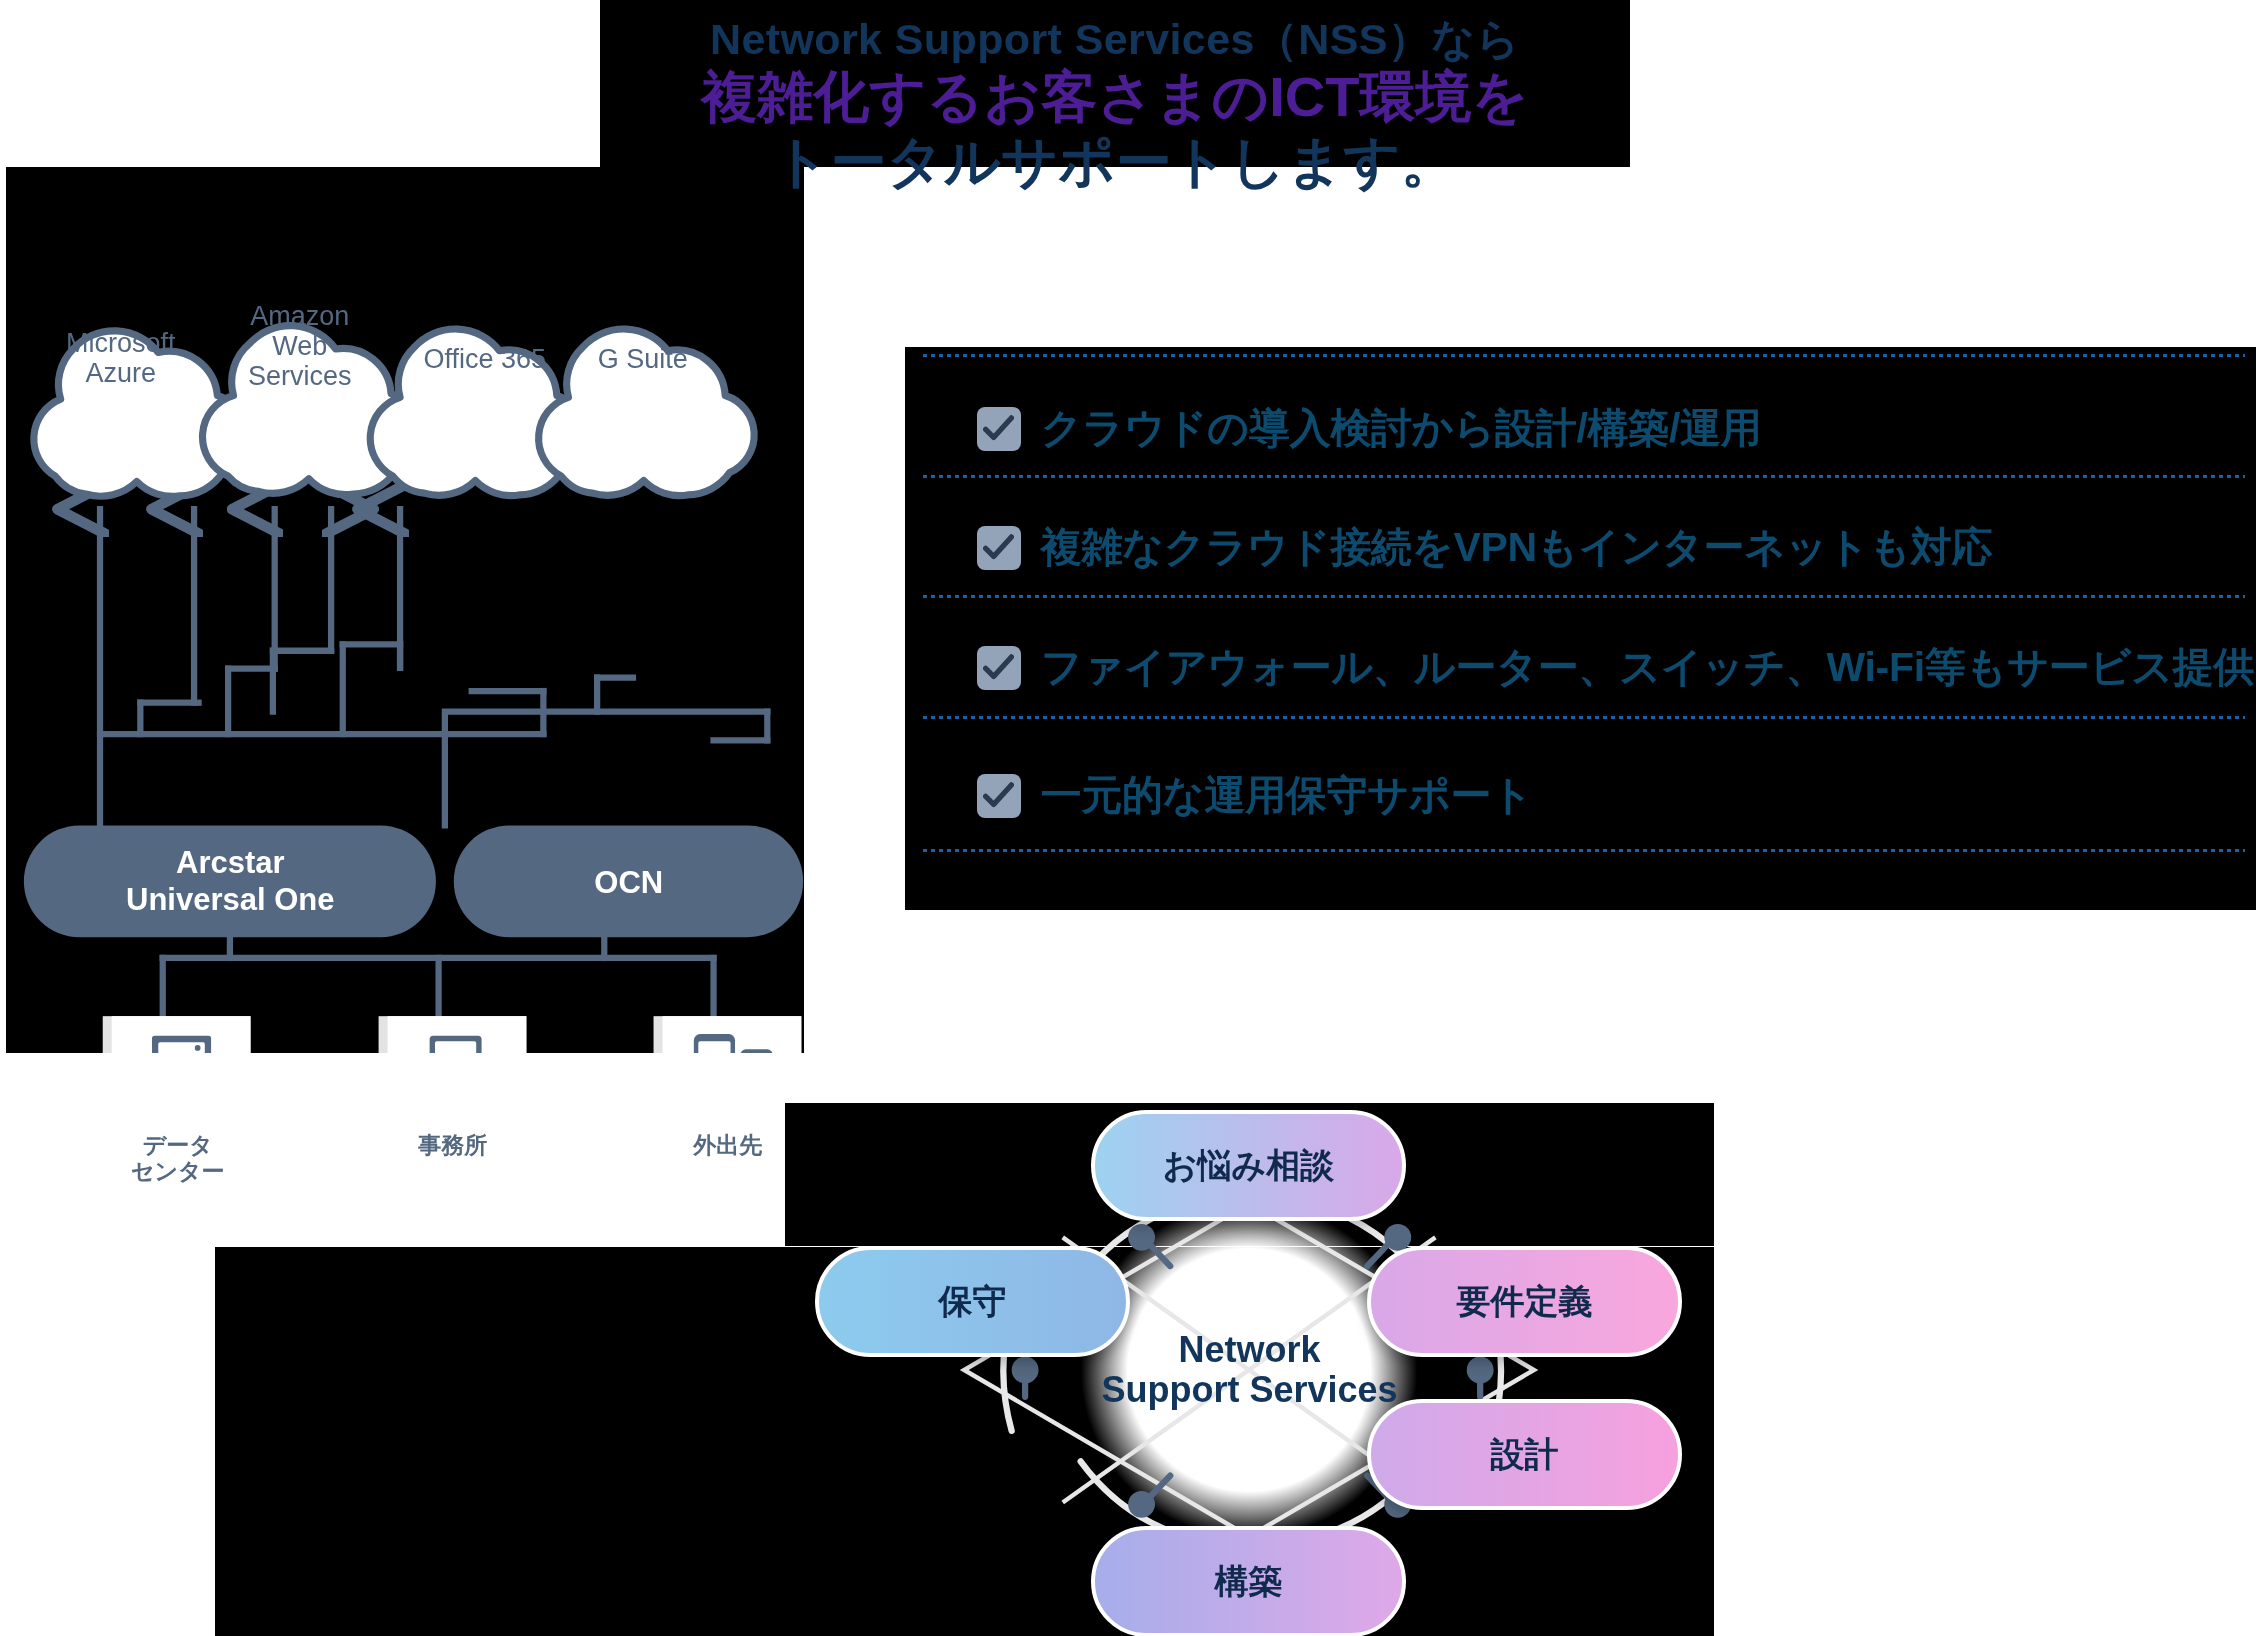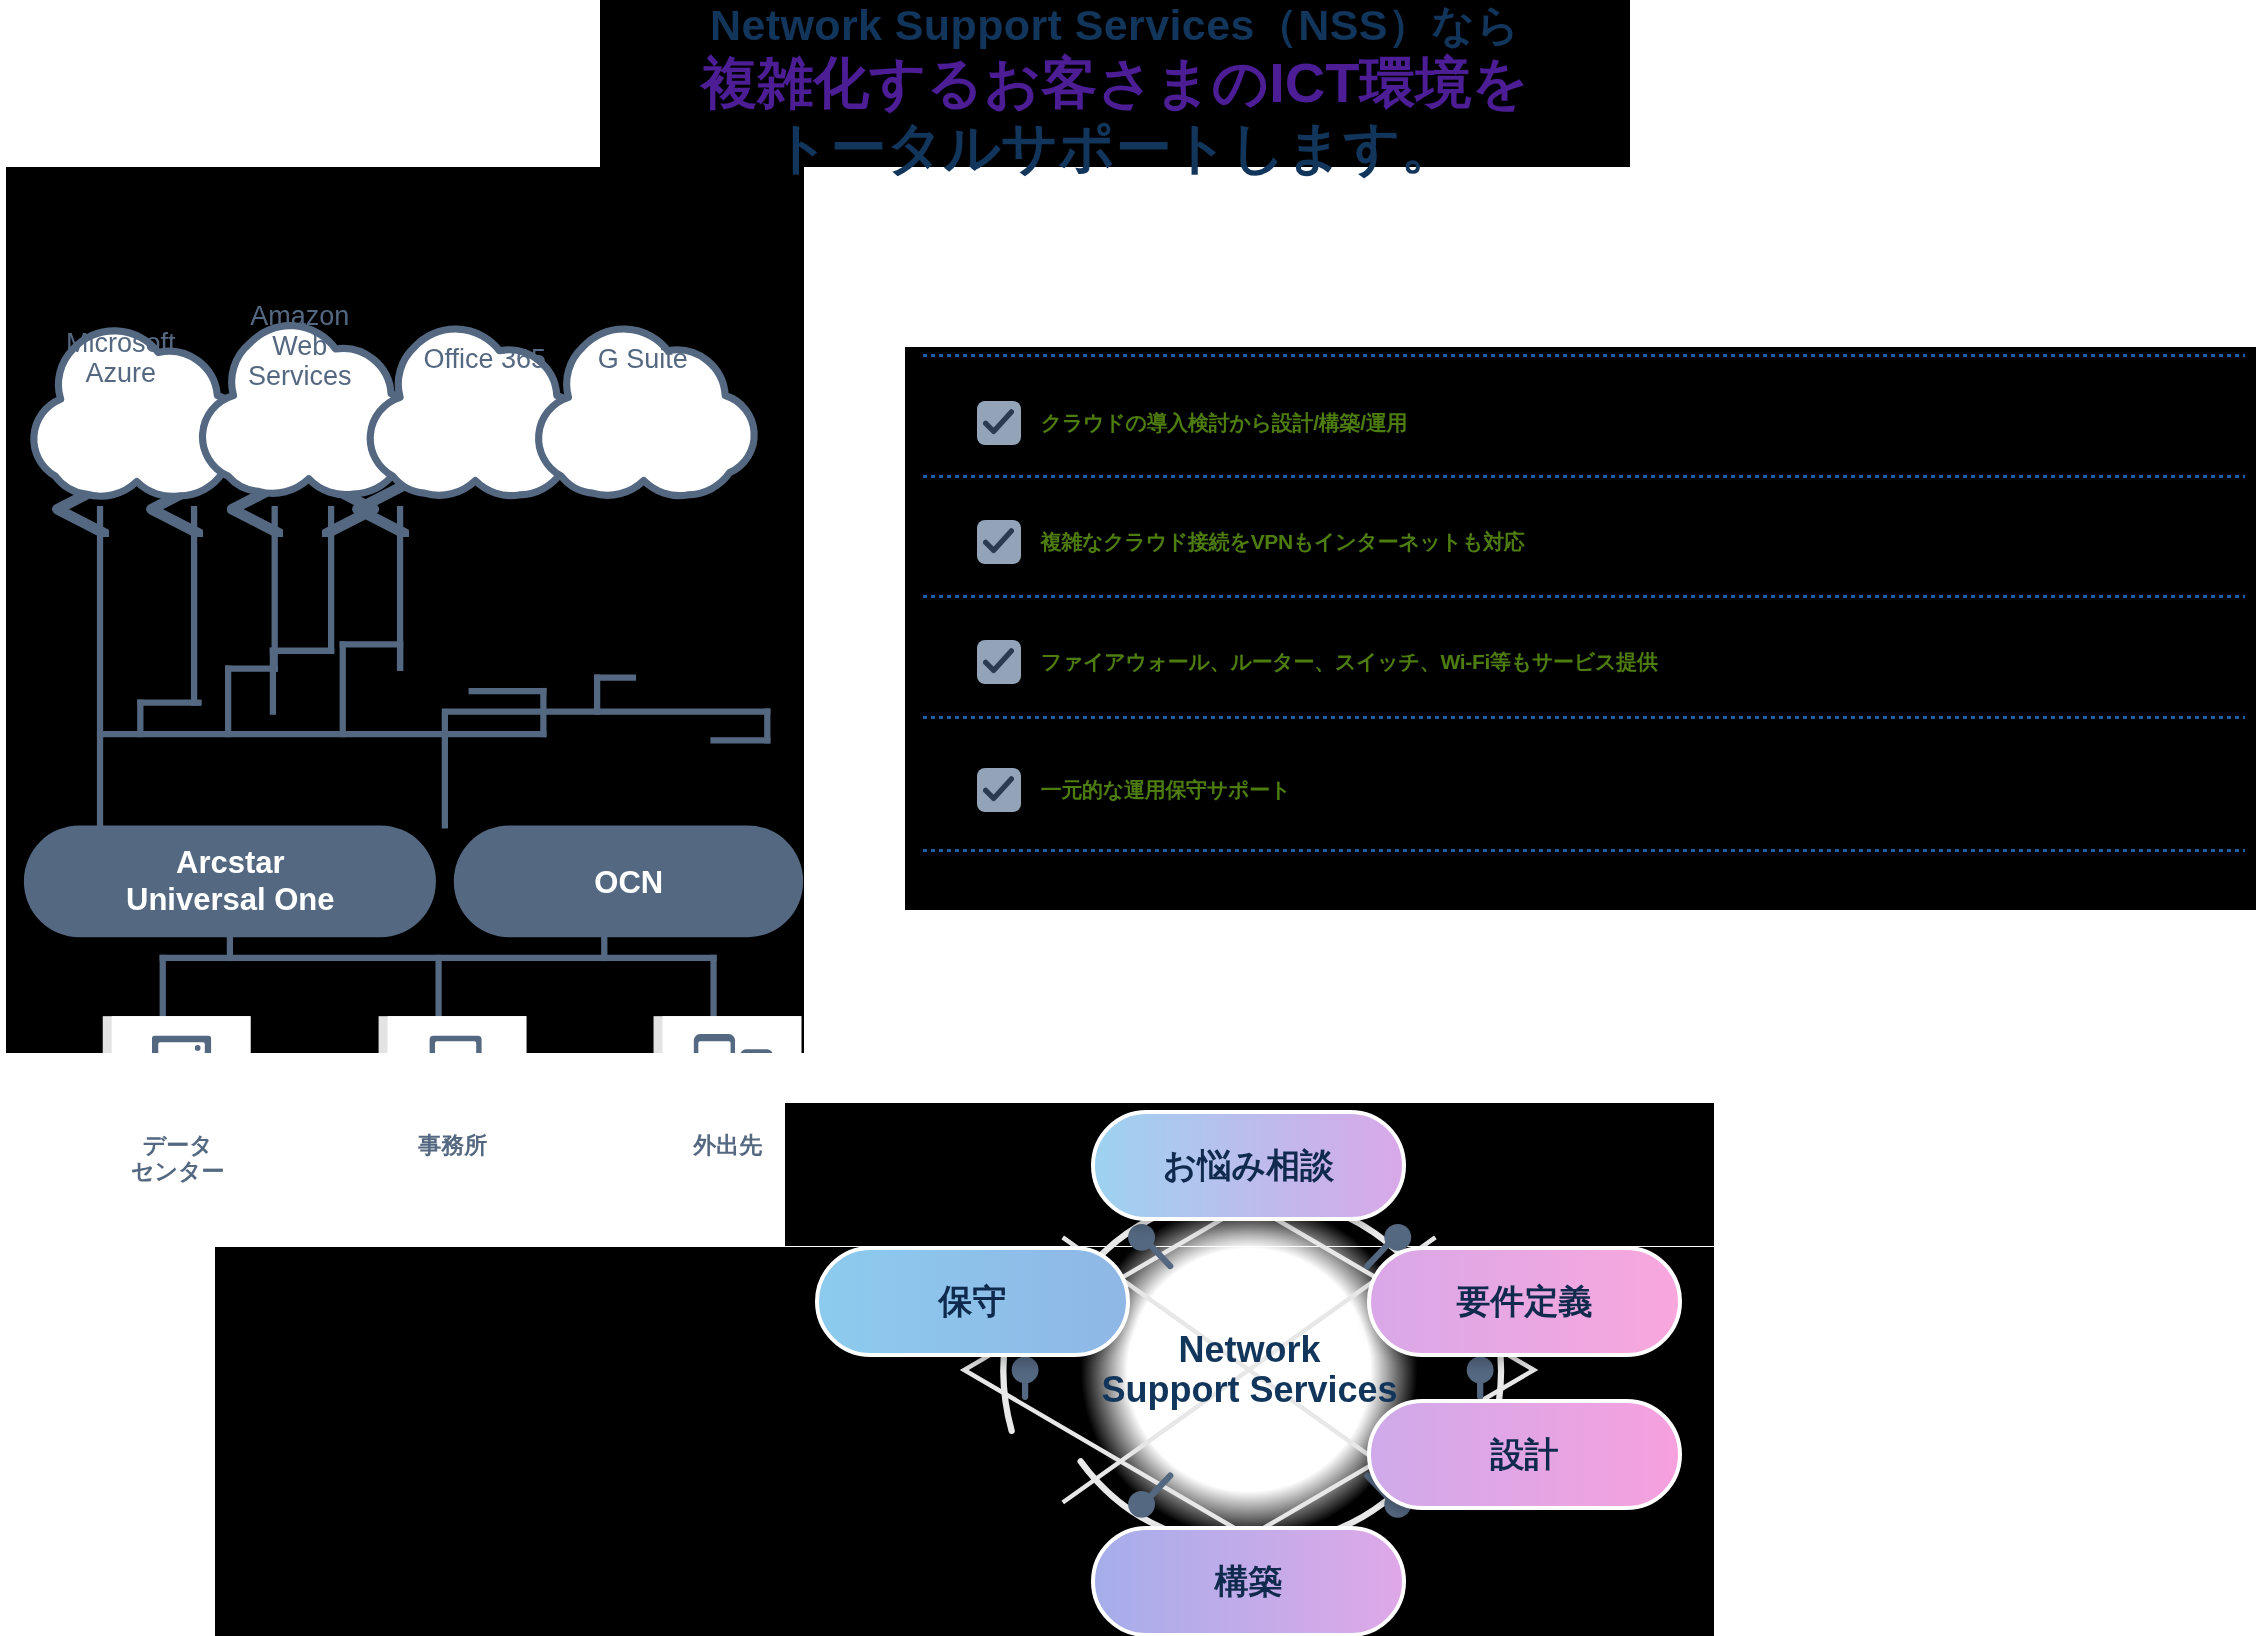--- a/index.html
+++ b/index.html
@@ -23,7 +23,7 @@
   #header-block {
     position: absolute; left: 600px; top: 0px; width: 1030px; height: 167px;
     display: flex; flex-direction: column; align-items: center; justify-content: flex-start;
-    padding-top: 1px;
+    padding-top: 15px;
   }
   .hdr-line1 {
     color: #12355b; font-size: 43px; font-weight: 700; letter-spacing: 0.4px;

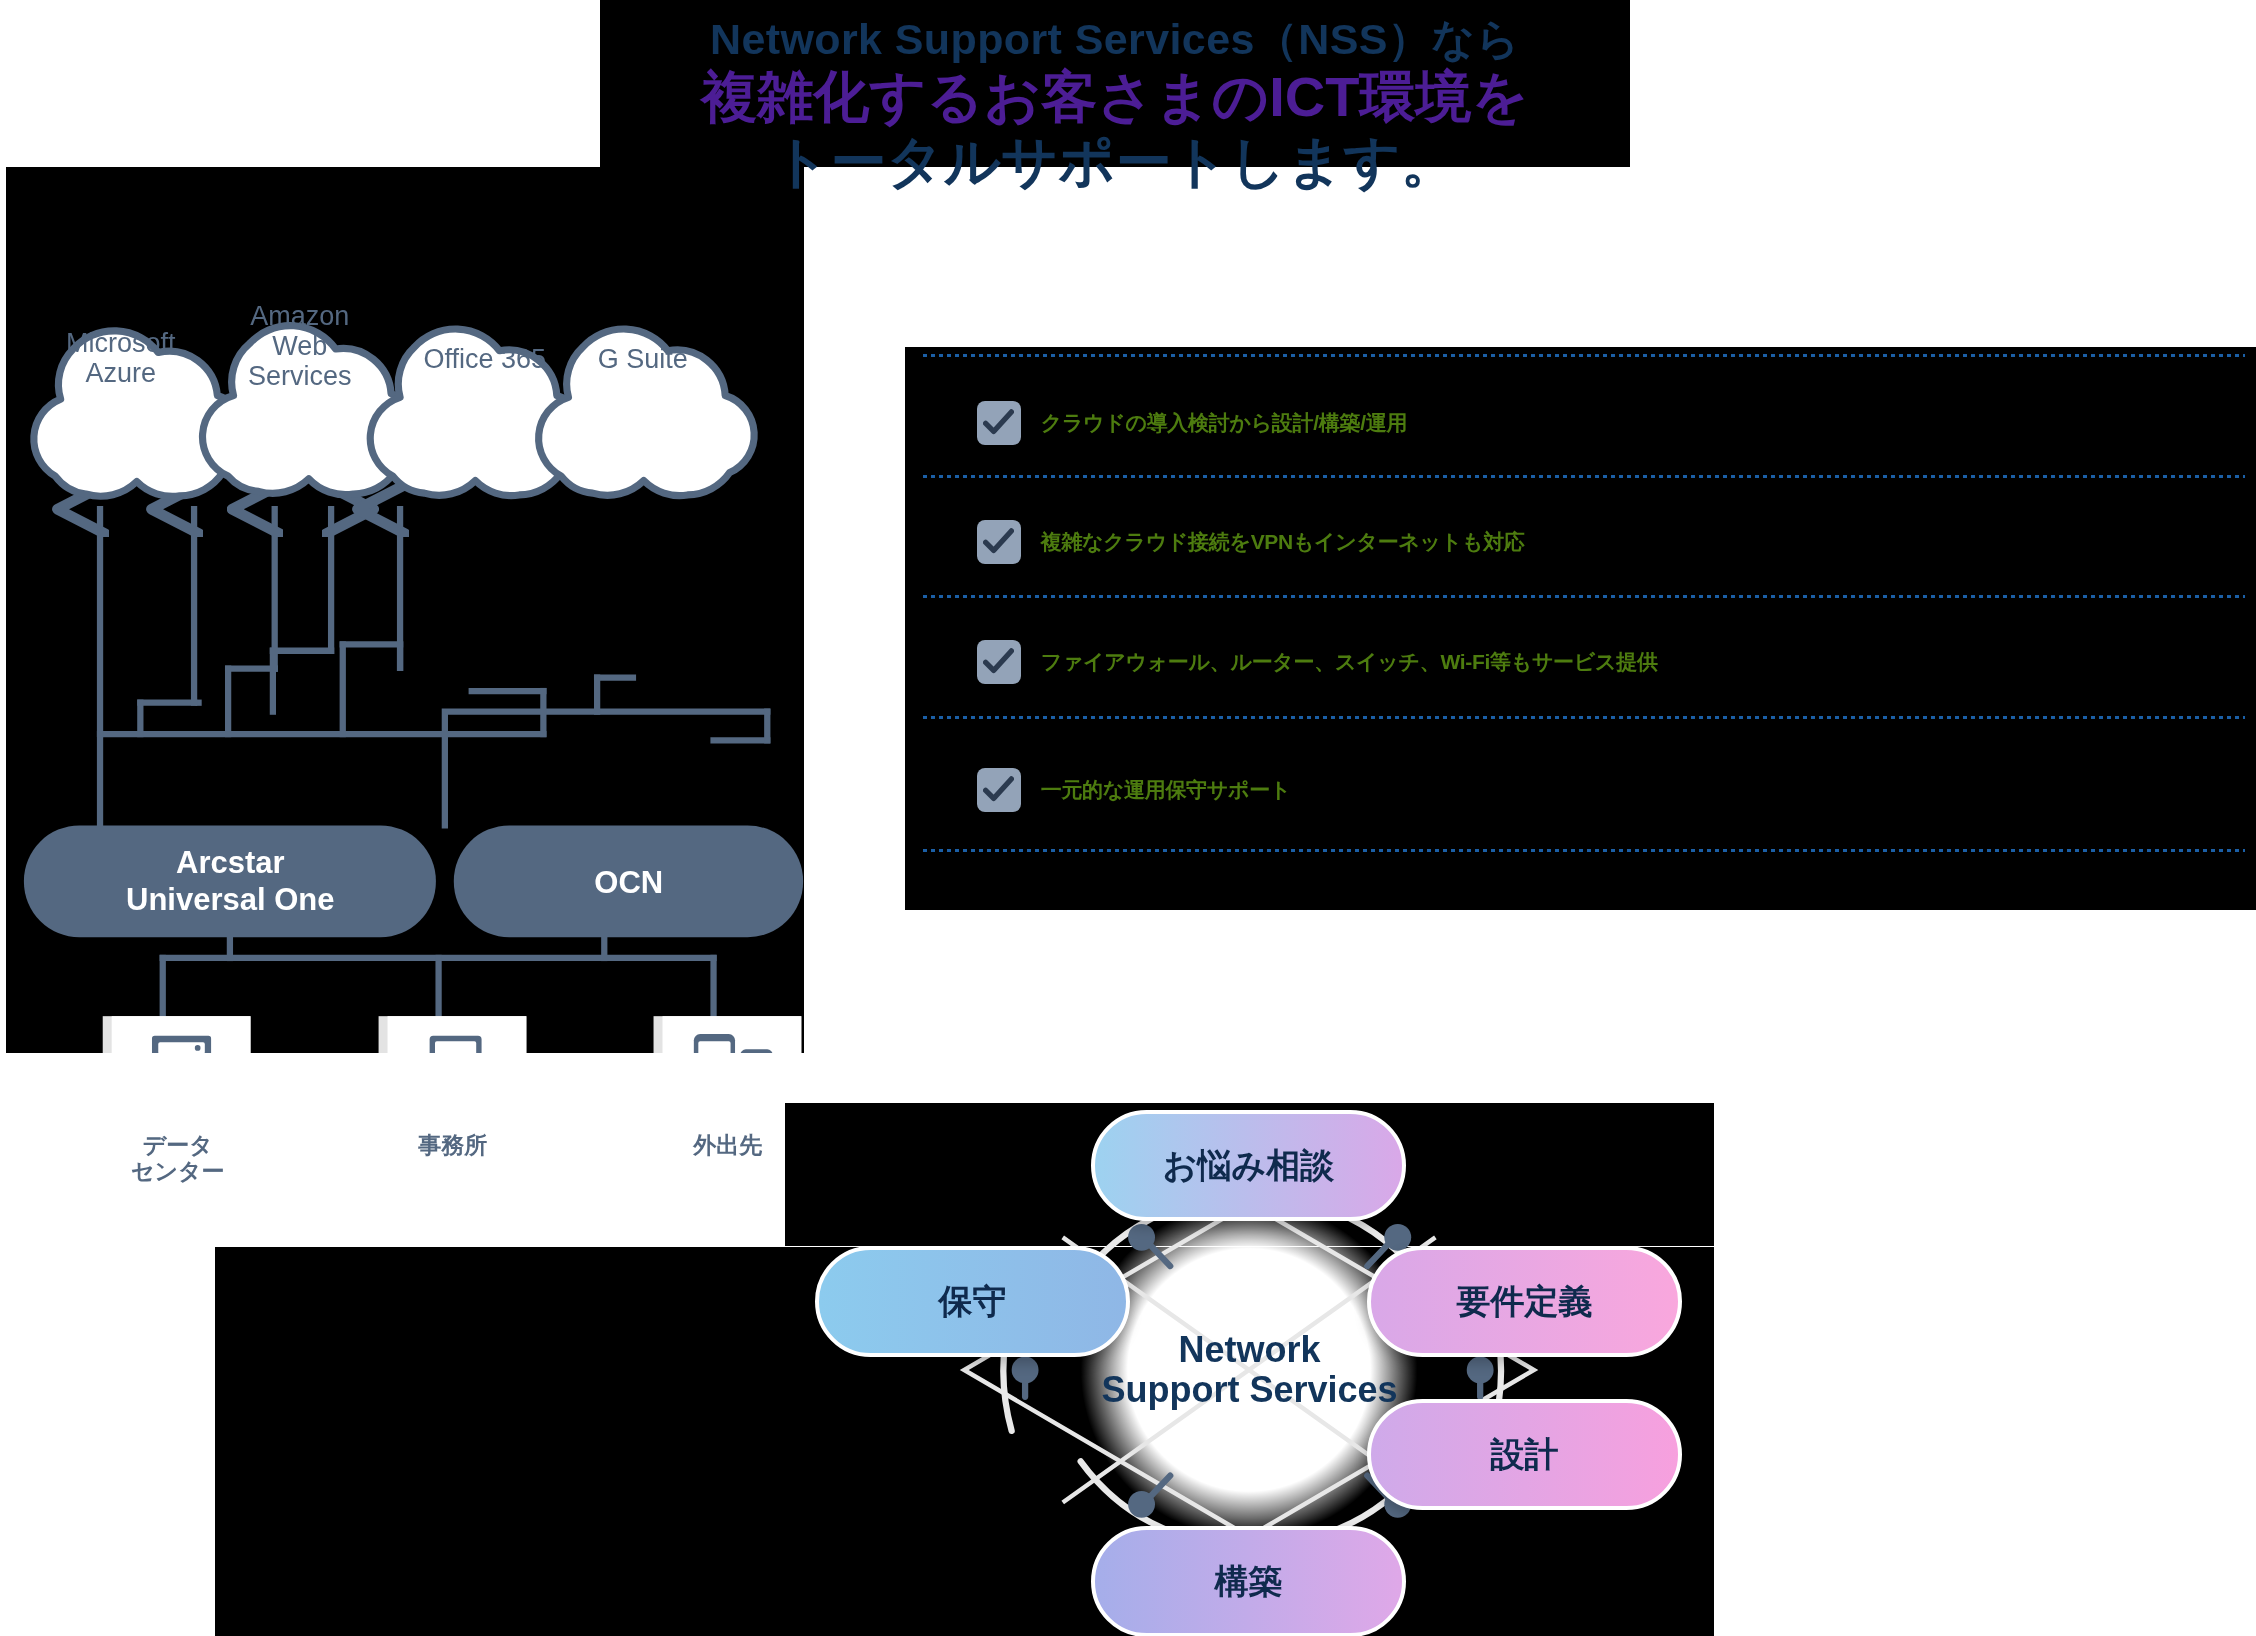--- a/index.html
+++ b/index.html
@@ -67,7 +67,7 @@
   }
   .check-box svg { position: absolute; left: 6.3px; top: 8px; }
   .check-text {
-    color: #4d7c0f; font-size: 21px; font-weight: 700; white-space: nowrap;
+    color: #0c4a6e; font-size: 41px; font-weight: 700; white-space: nowrap;
     letter-spacing: -0.3px;
     text-align: right;
   }

